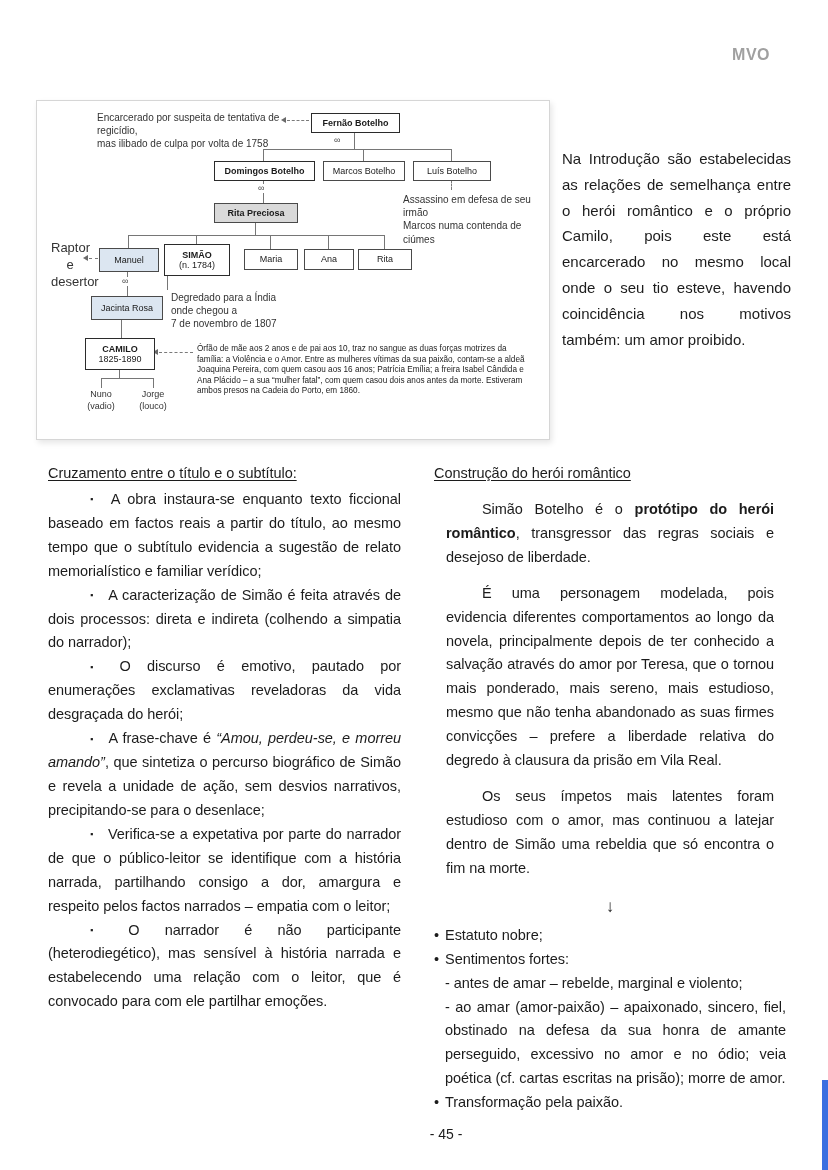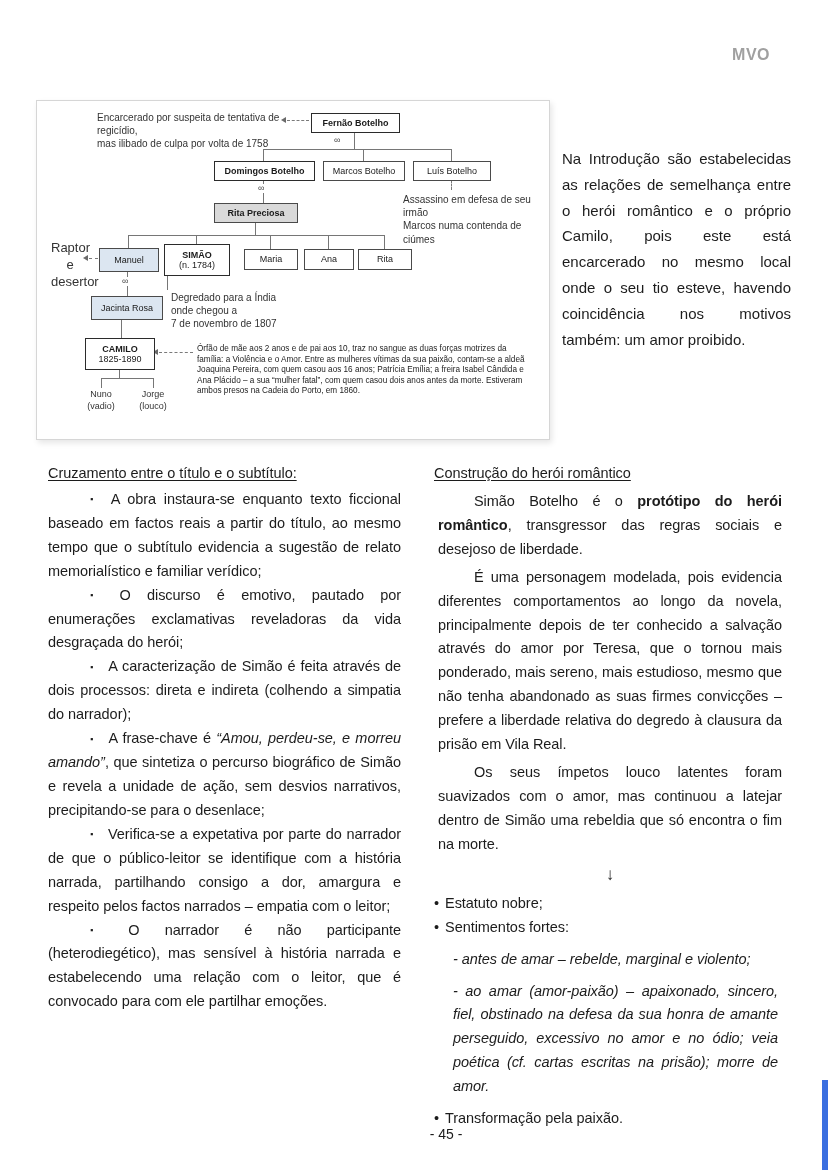--- a/index.html
+++ b/index.html
@@ -42,7 +42,7 @@
   .col-heading{text-decoration:underline;text-underline-offset:2px;margin:0 0 2px 0;text-align:left;}
   .lbullet{margin:0;text-indent:42px;}
   .sq{font-size:9px;padding-right:14px;vertical-align:1.5px;}
-  .rpara{margin:4px;text-indent:36px;}
+  .rpara{margin:12px;text-indent:36px;}
   .arrow-line{margin:3px 0;text-align:center;font-size:17px;font-weight:bold;text-indent:0;}
   .rbullet{margin:0;}
   .rbullet .dot{padding-right:6px;}

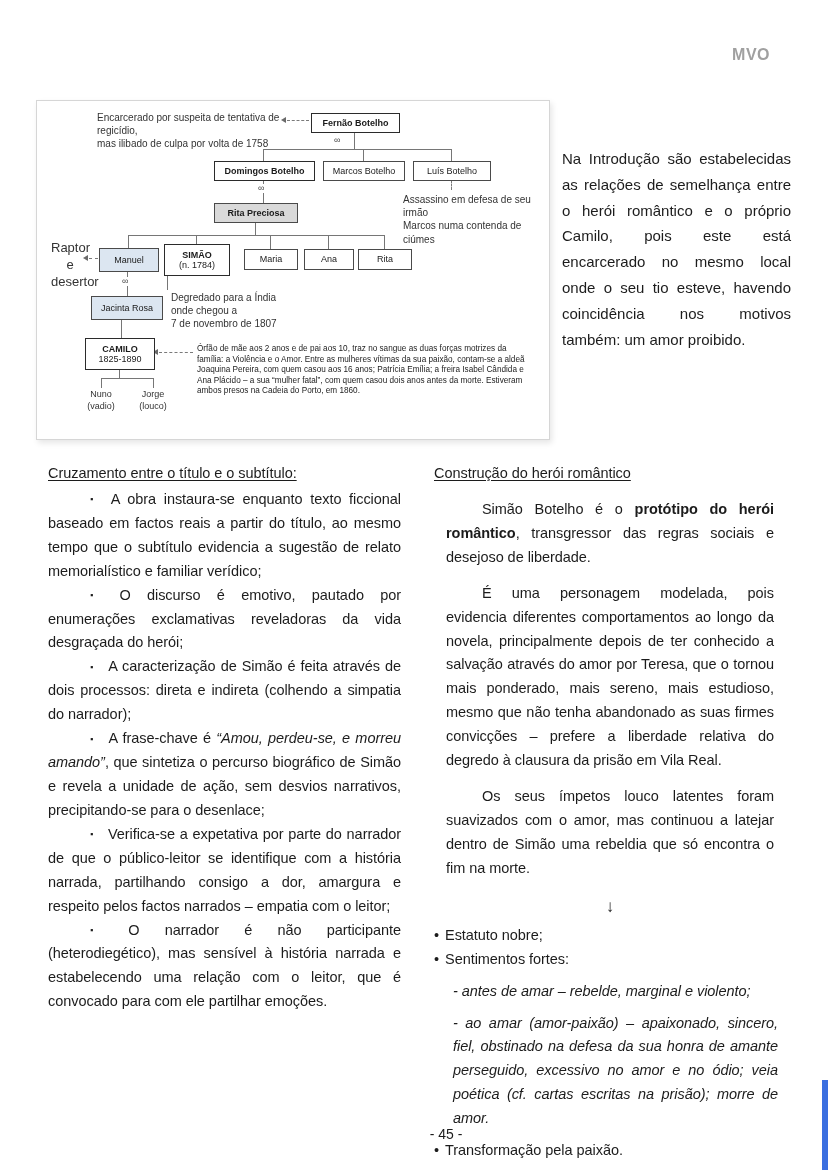--- a/index.html
+++ b/index.html
@@ -176,9 +176,9 @@
 
     <p class="lbullet"><span class="sq">▪</span><span>A obra instaura-se enquanto texto ficcional baseado em factos reais a partir do título, ao mesmo tempo que o subtítulo evidencia a sugestão de relato memorialístico e familiar verídico;</span></p>
 
+    <p class="lbullet"><span class="sq">▪</span><span>A caracterização de Simão é feita através de dois processos: direta e indireta (colhendo a simpatia do narrador);</span></p>
+
     <p class="lbullet"><span class="sq">▪</span><span>O discurso é emotivo, pautado por enumerações exclamativas reveladoras da vida desgraçada do herói;</span></p>
-
-    <p class="lbullet"><span class="sq">▪</span><span>A caracterização de Simão é feita através de dois processos: direta e indireta (colhendo a simpatia do narrador);</span></p>
 
     <p class="lbullet"><span class="sq">▪</span><span>A frase-chave é </span><em>“Amou, perdeu-se, e morreu amando”</em><span>, que sintetiza o percurso biográfico de Simão e revela a unidade de ação, sem desvios narrativos, precipitando-se para o desenlace;</span></p>
 

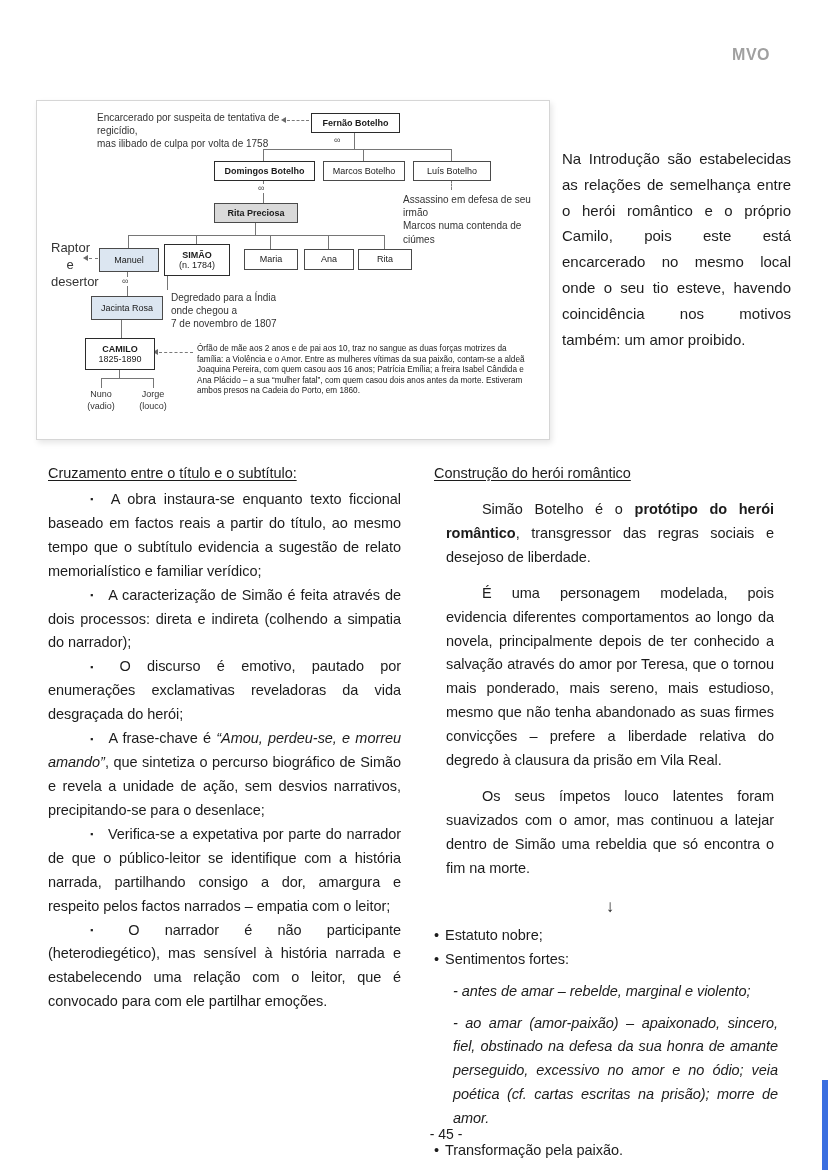--- a/index.html
+++ b/index.html
@@ -194,7 +194,7 @@
 
     <p class="rpara">É uma personagem modelada, pois evidencia diferentes comportamentos ao longo da novela, principalmente depois de ter conhecido a salvação através do amor por Teresa, que o tornou mais ponderado, mais sereno, mais estudioso, mesmo que não tenha abandonado as suas firmes convicções – prefere a liberdade relativa do degredo à clausura da prisão em Vila Real.</p>
 
-    <p class="rpara">Os seus ímpetos louco latentes foram suavizados com o amor, mas continuou a latejar dentro de Simão uma rebeldia que só encontra o fim na morte.</p>
+    <p class="rpara">Os seus ímpetos mais latentes foram estudioso com o amor, mas continuou a latejar dentro de Simão uma rebeldia que só encontra o fim na morte.</p>
 
     <p class="arrow-line">↓</p>
 

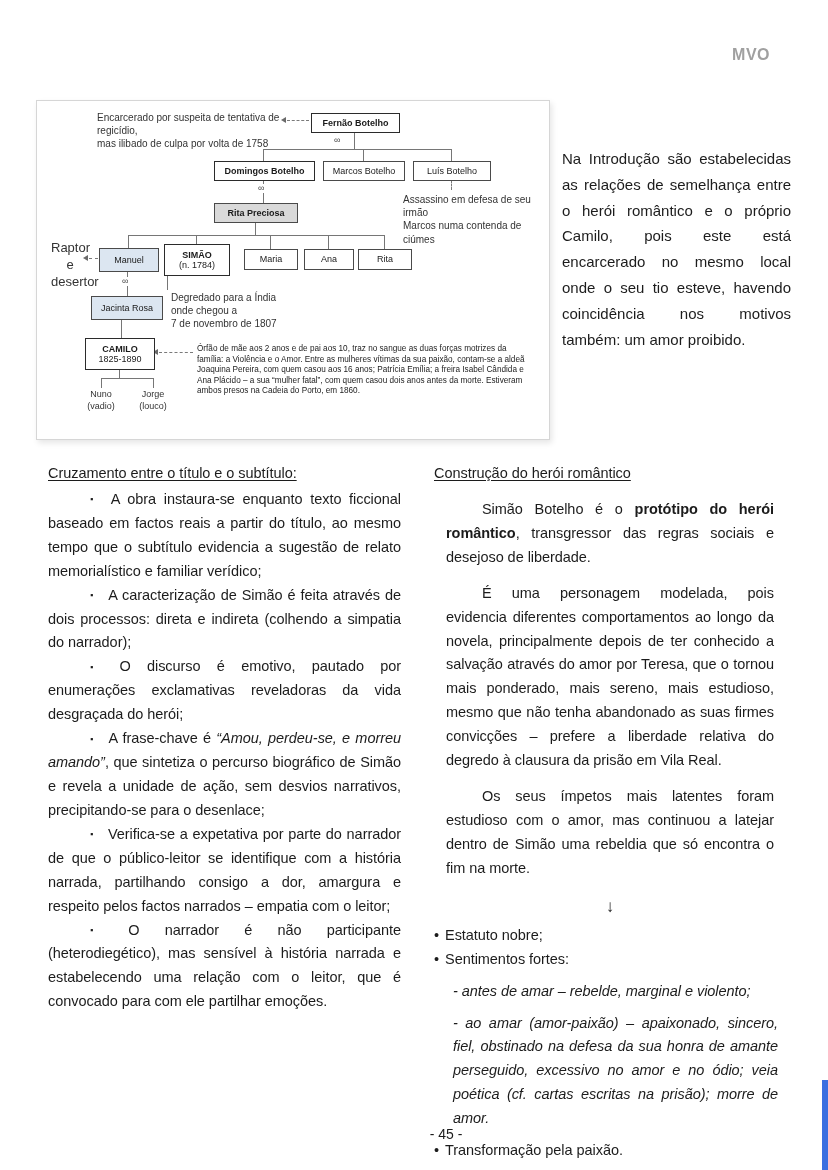--- a/index.html
+++ b/index.html
@@ -46,7 +46,7 @@
   .arrow-line{margin:3px 0;text-align:center;font-size:17px;font-weight:bold;text-indent:0;}
   .rbullet{margin:0;}
   .rbullet .dot{padding-right:6px;}
-  .rsub{margin:8px;padding-left:11px;font-style:italic;}
+  .rsub{margin:0;padding-left:11px;}
   em{font-style:italic;}
   b{font-weight:bold;}
 

